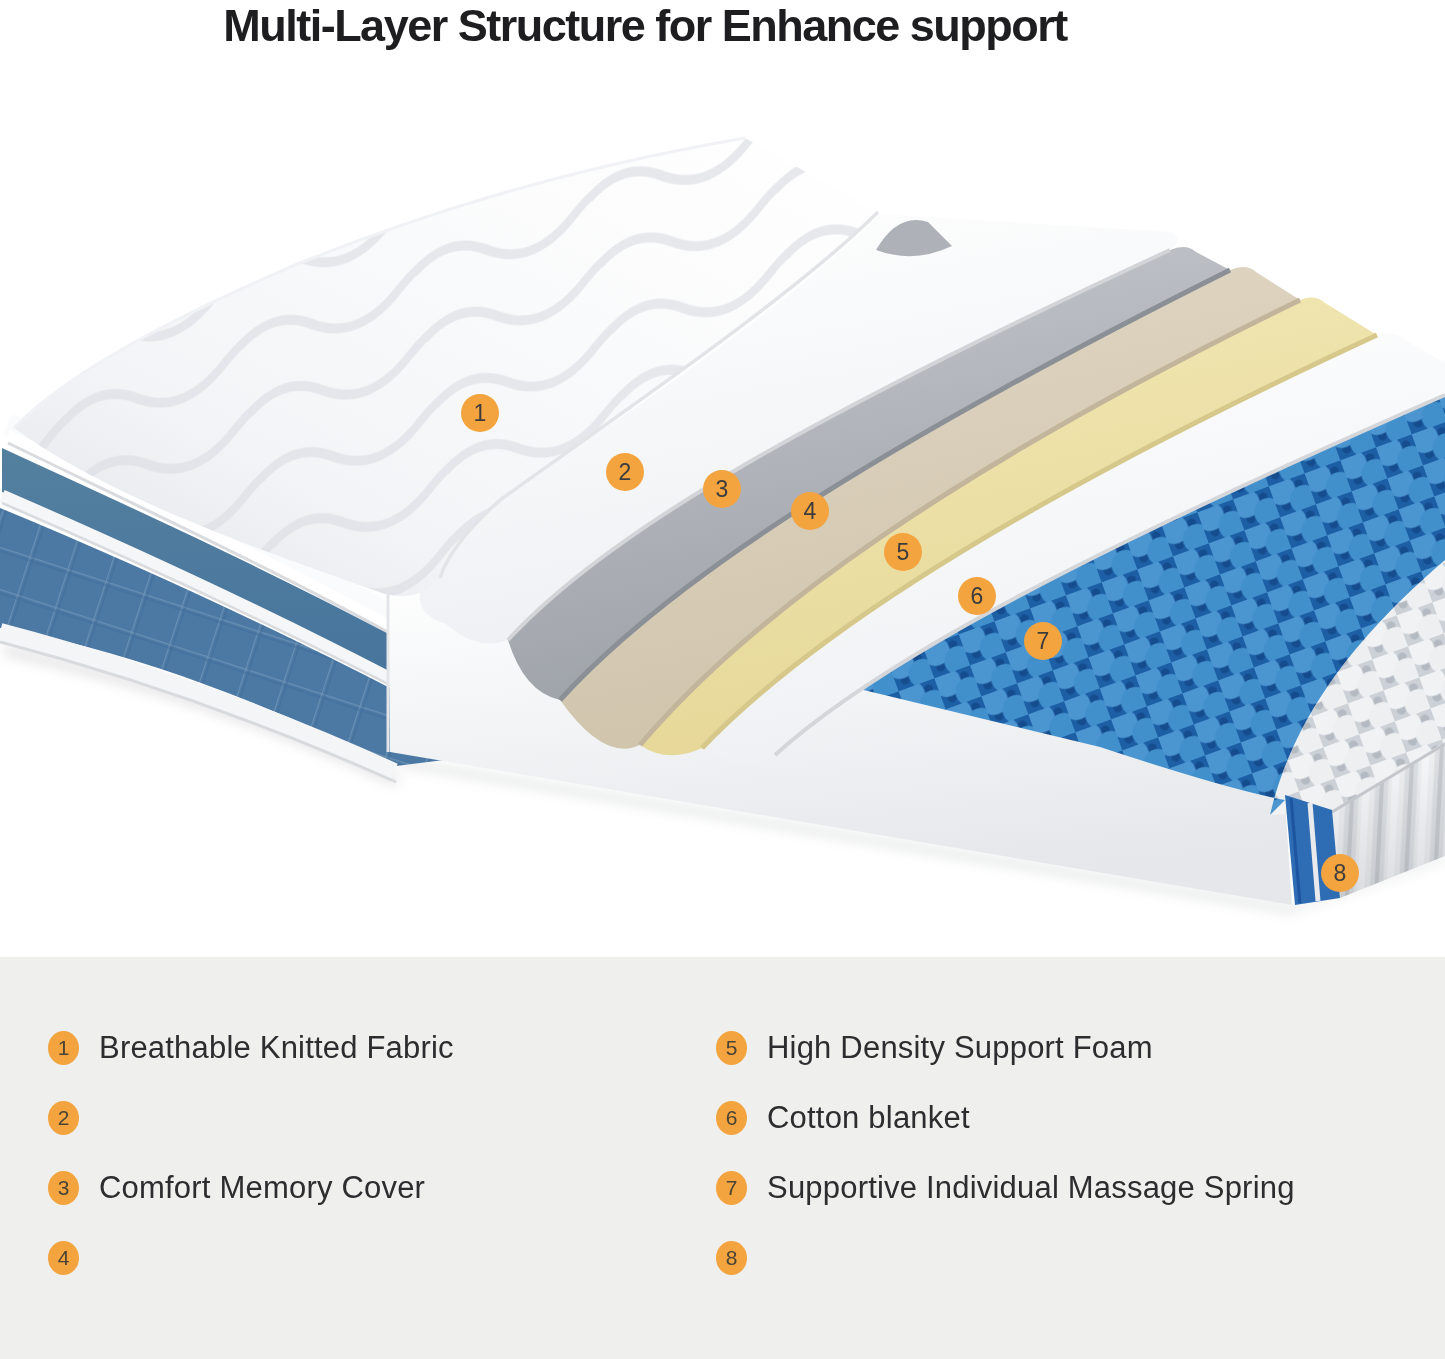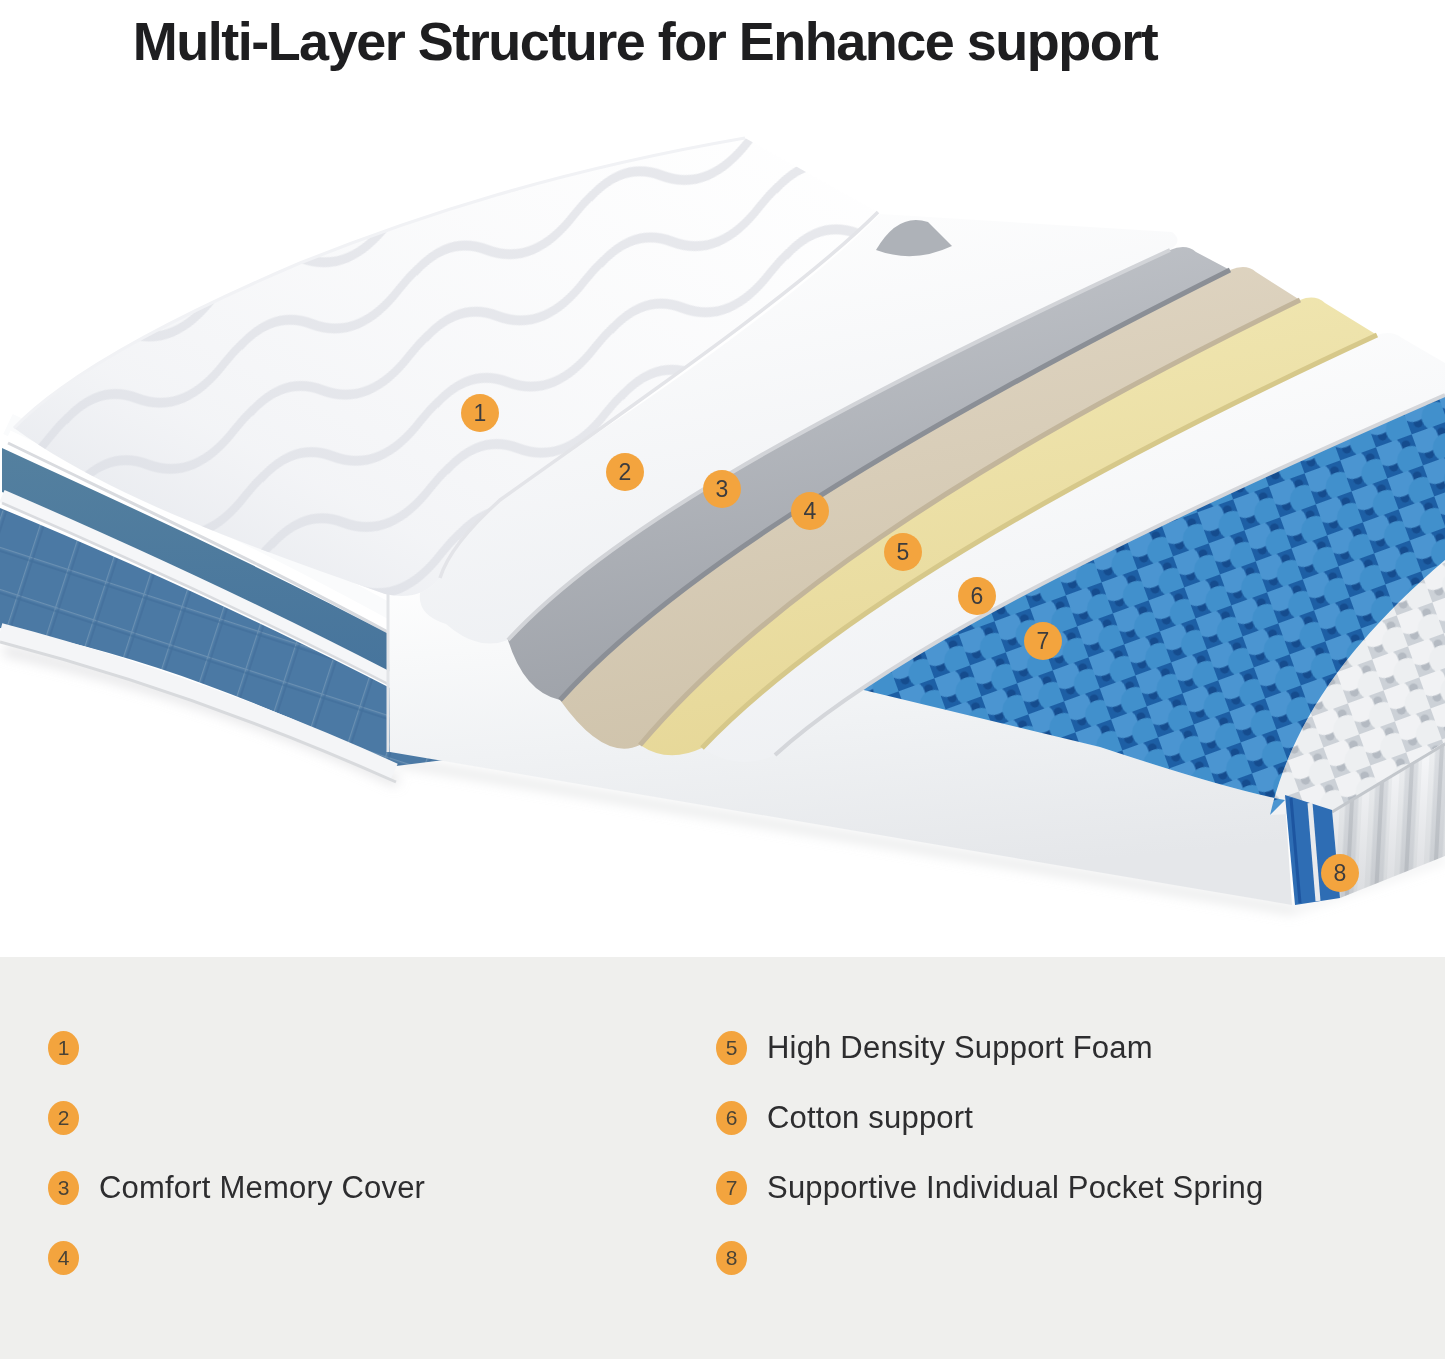--- a/index.html
+++ b/index.html
@@ -15,8 +15,8 @@
   body{width:1445px;height:1359px;background:#ffffff;font-family:"Liberation Sans",sans-serif;overflow:hidden;}
   .stage{position:relative;width:1445px;height:1359px;background:#ffffff;}
   .page-title{
-    position:absolute;top:10px;left:0;width:1290px;text-align:center;
-    font-size:54px;font-weight:700;letter-spacing:-1.5px;color:var(--text-dark);
+    position:absolute;top:0;left:0;width:1290px;text-align:center;
+    font-size:45px;font-weight:700;letter-spacing:-1.5px;color:var(--text-dark);
   }
   .illustration{position:absolute;top:0;left:0;}
   .legend{

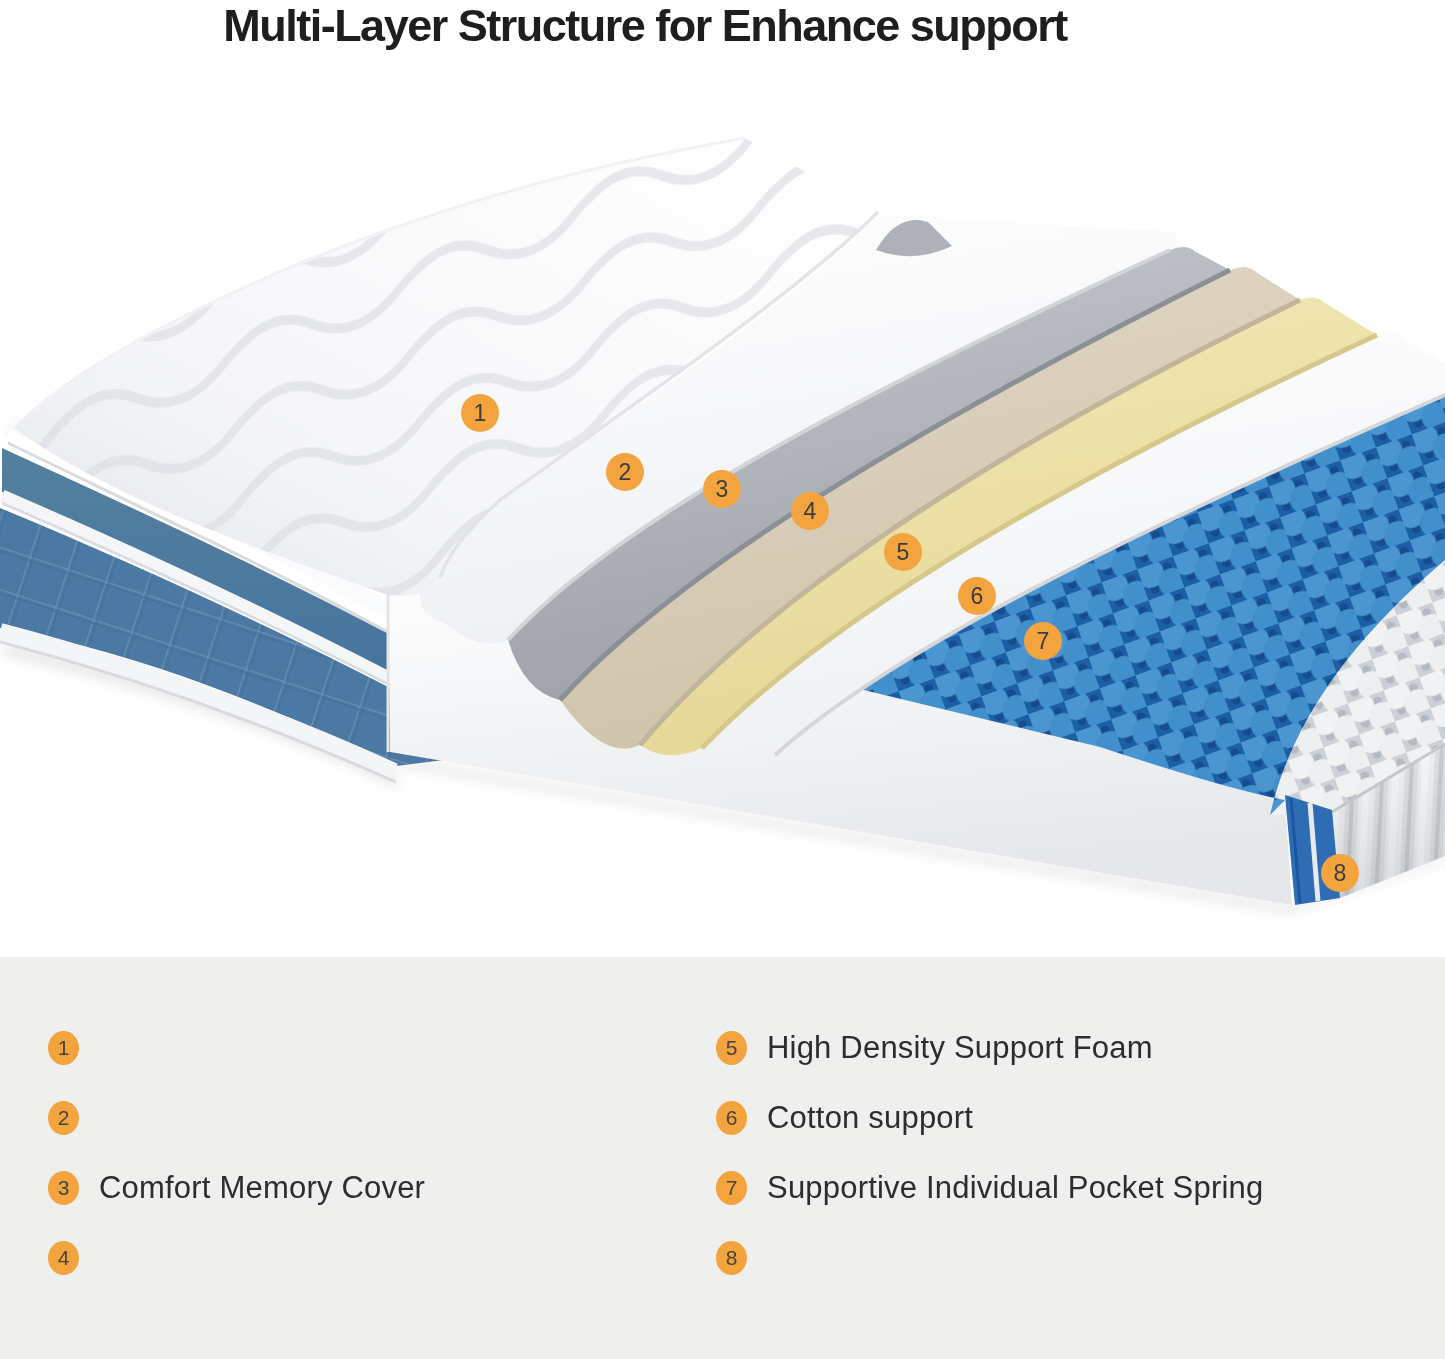--- a/index.html
+++ b/index.html
@@ -222,6 +222,7 @@
     <div class="legend-col">
       <div class="legend-item">
         <span class="legend-num">1</span>
+        <span class="legend-label">Breathable Knitted Fabric</span>
       </div>
       <div class="legend-item">
         <span class="legend-num">2</span>

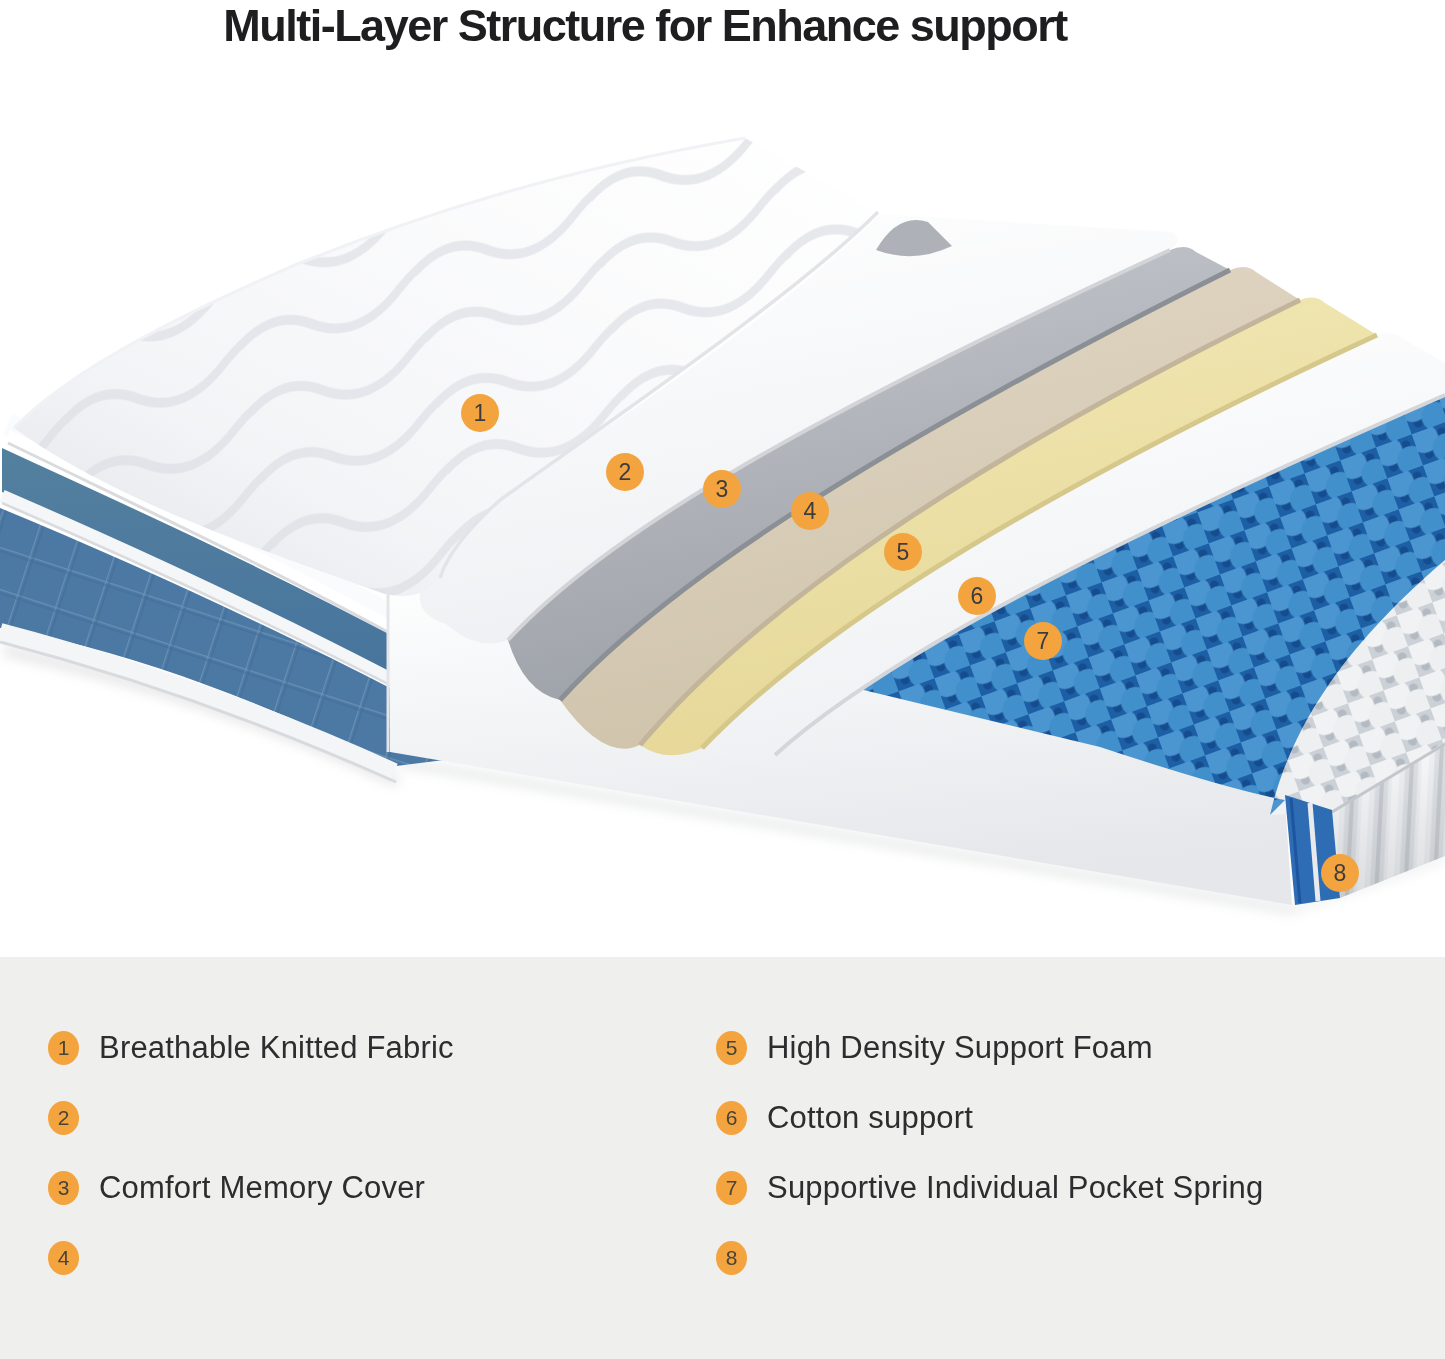--- a/index.html
+++ b/index.html
@@ -242,7 +242,7 @@
       </div>
       <div class="legend-item">
         <span class="legend-num">6</span>
-        <span class="legend-label">Cotton support</span>
+        <span class="legend-label">Cotton blanket</span>
       </div>
       <div class="legend-item">
         <span class="legend-num">7</span>

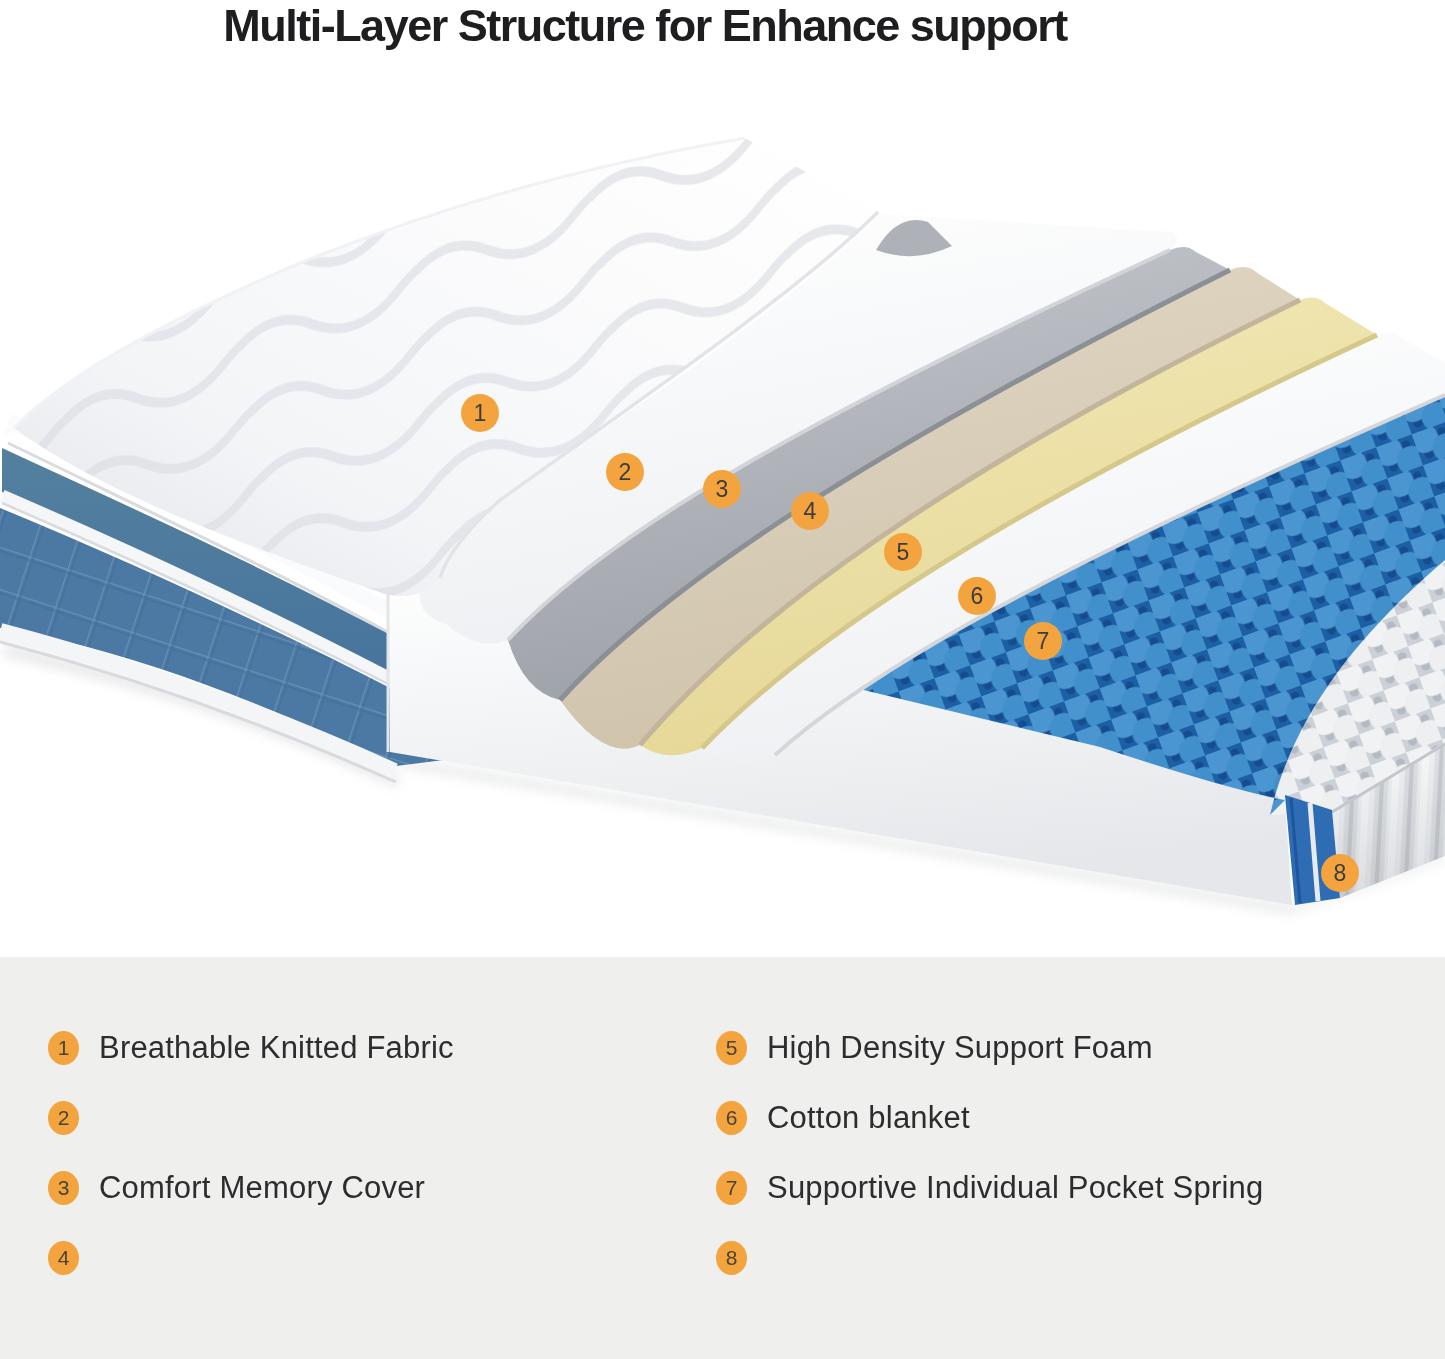--- a/index.html
+++ b/index.html
@@ -246,7 +246,7 @@
       </div>
       <div class="legend-item">
         <span class="legend-num">7</span>
-        <span class="legend-label">Supportive Individual Pocket Spring</span>
+        <span class="legend-label">Supportive Individual Massage Spring</span>
       </div>
       <div class="legend-item">
         <span class="legend-num">8</span>

